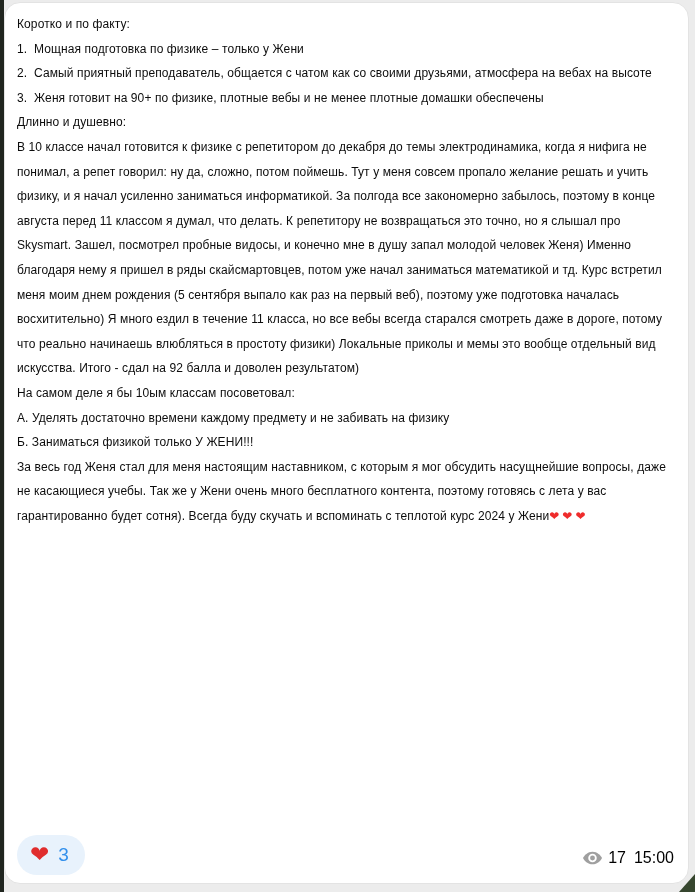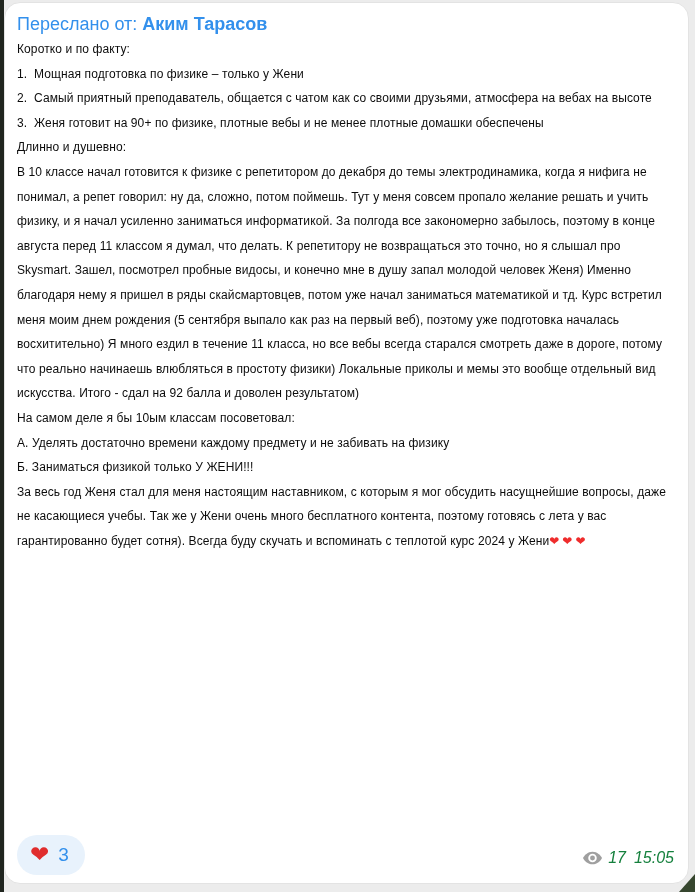--- a/index.html
+++ b/index.html
@@ -93,7 +93,6 @@
 
   <div class="message-bubble">
 
-    <div class="fwd-header"><span>Переслано от: </span><span class="fwd-name">Аким Тарасов</span></div>
 
     <div class="message-text-wrap"><span class="message-text">Коротко и по факту:
 1.  Мощная подготовка по физике – только у Жени

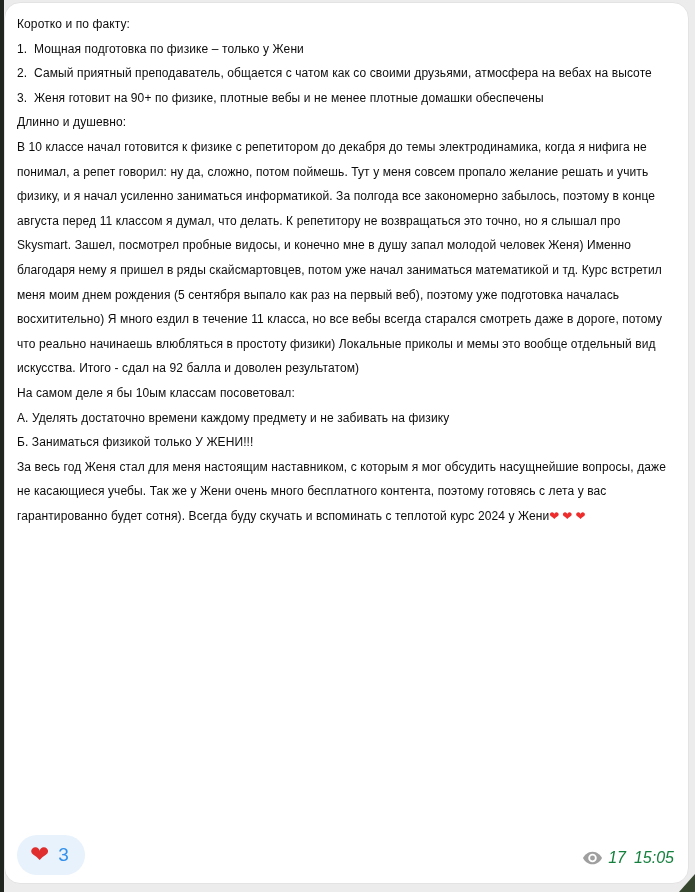--- a/index.html
+++ b/index.html
@@ -75,9 +75,8 @@
 
   .message-meta {
     display: flex; align-items: center; gap: 6px;
-    color: #15803d;
+    color: #000000;
     font-size: 16px;
-    font-style: italic;
     padding-bottom: 8px;
   }
   .eye-icon { display: inline-block; width: 19px; height: 14px; }

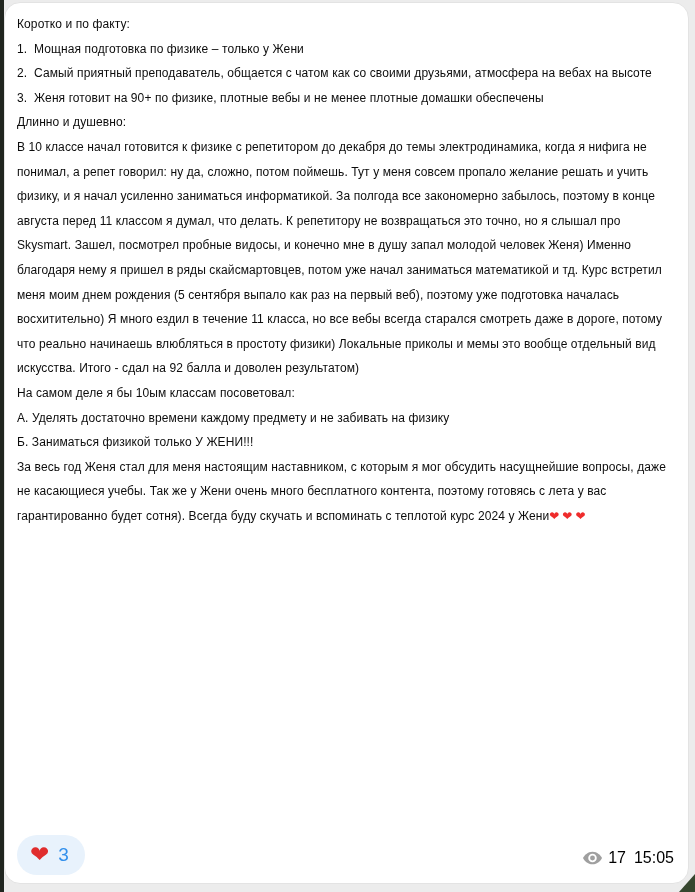--- a/index.html
+++ b/index.html
@@ -120,7 +120,7 @@
           </svg>
         </span>
         <span class="meta-views">17</span>
-        <span class="meta-time">15:05</span>
+        <span class="meta-time">15:00</span>
       </div>
 
     </div>

